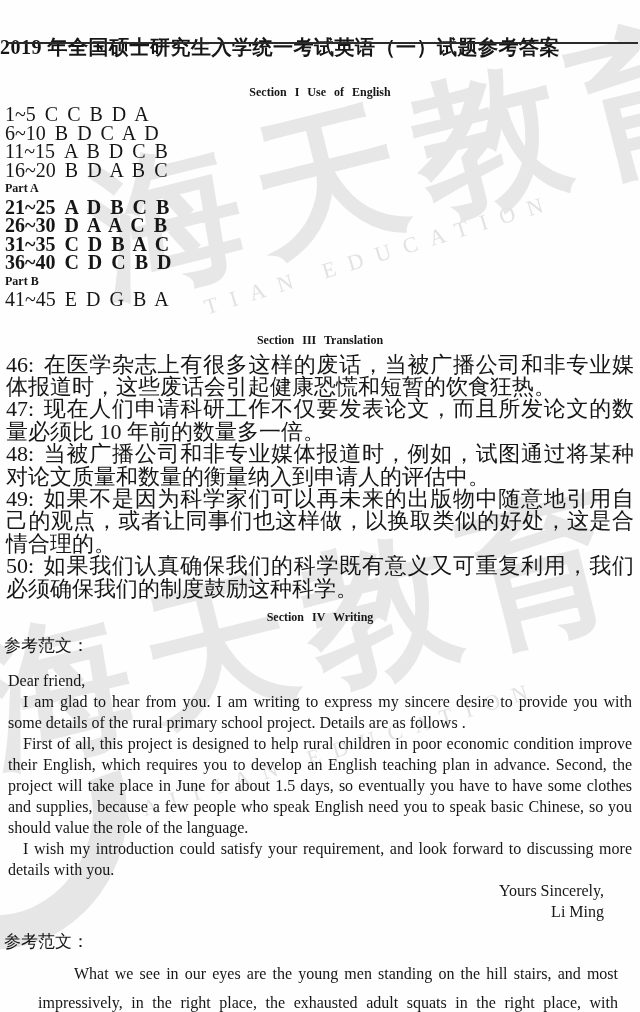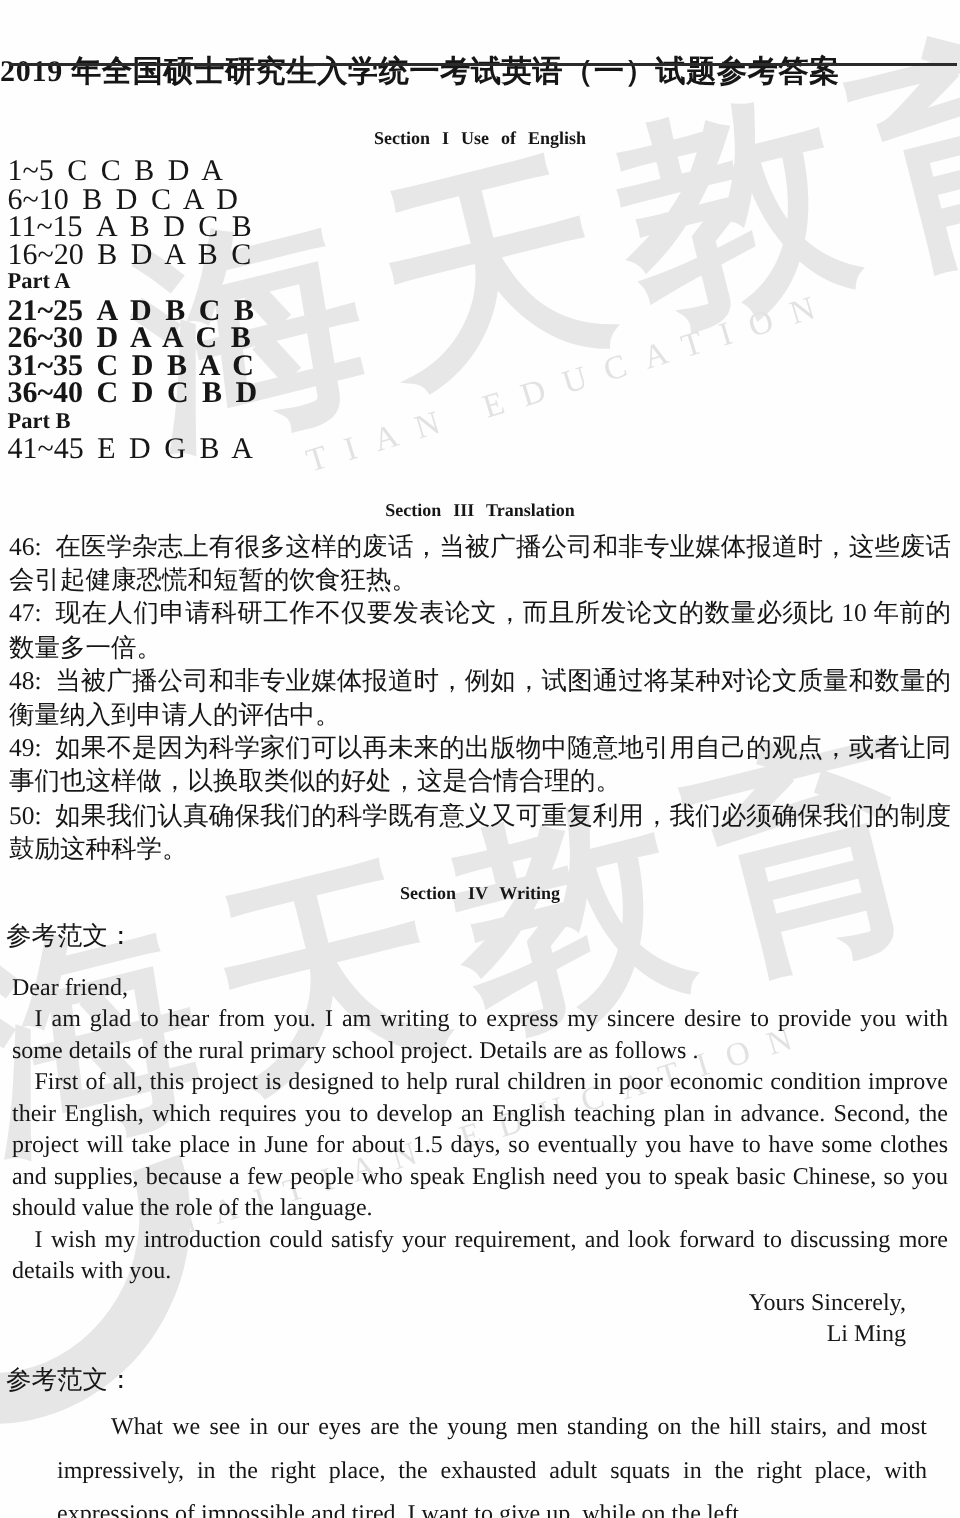--- a/index.html
+++ b/index.html
@@ -34,7 +34,7 @@
   .ans-row{white-space:nowrap;}
   .ans-range{display:inline-block;margin-right:9px;}
   .ans-letters{letter-spacing:2px;}
-  .part-label{margin:0 0 0 5px;font-size:15px;font-weight:bold;line-height:18.5px;}
+  .part-label{margin:0 0 0 5px;font-size:12px;font-weight:bold;line-height:18.5px;}
   .trans{margin:5px 6px 0 6px;}
   .trans p{margin:0;font-size:17px;line-height:22.4px;text-align:justify;}
   .trans-num{margin-right:9px;}

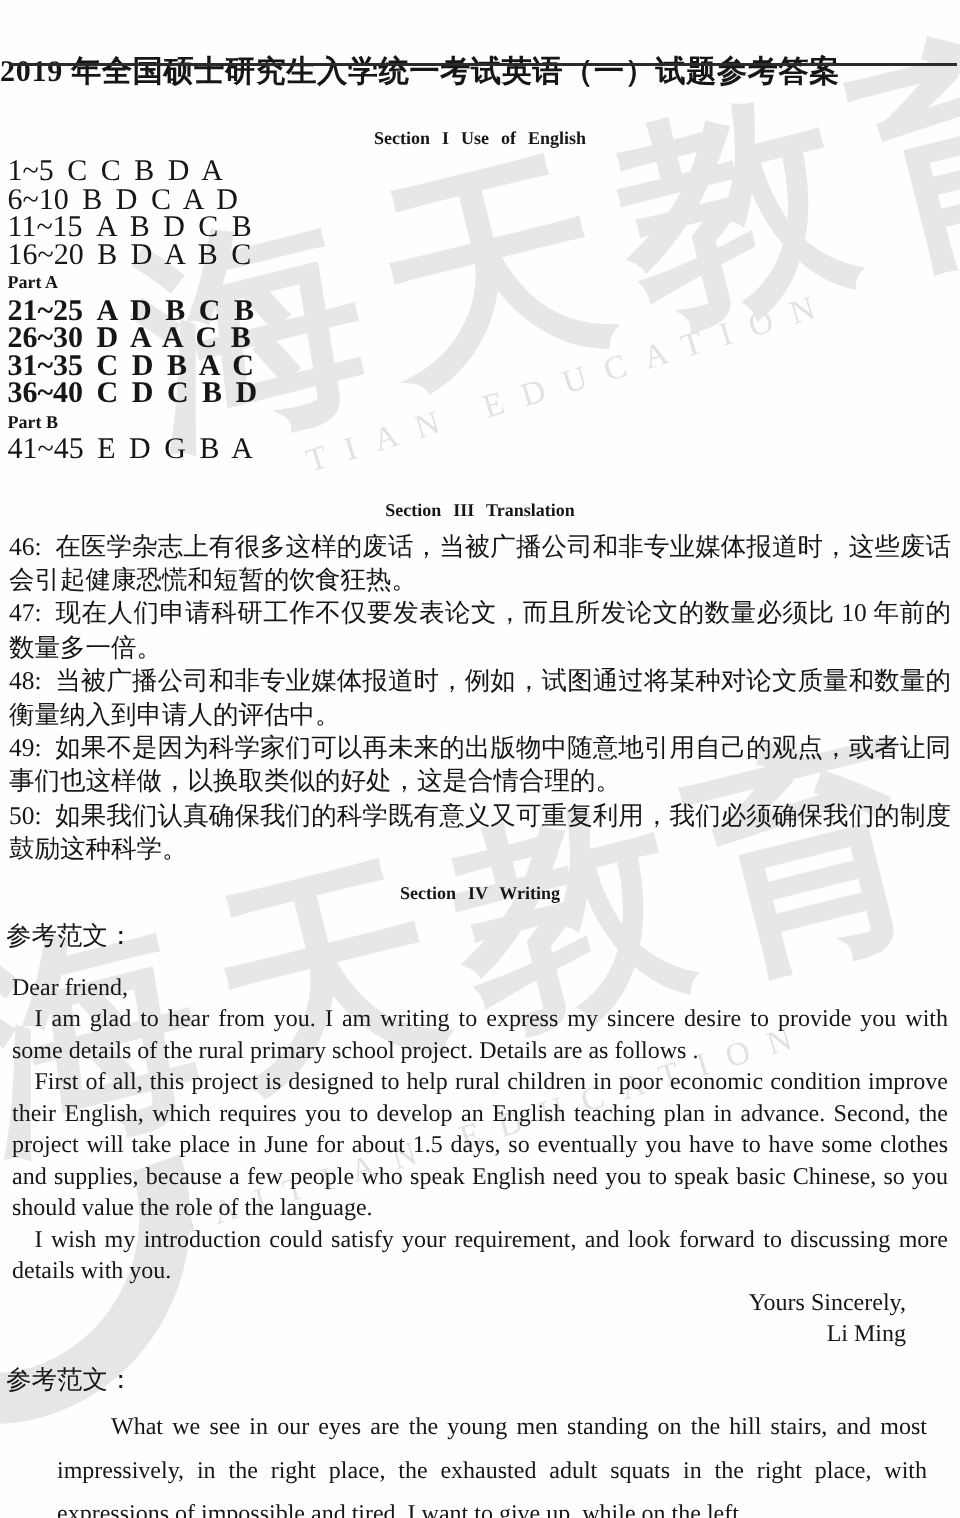--- a/index.html
+++ b/index.html
@@ -36,7 +36,7 @@
   .ans-letters{letter-spacing:2px;}
   .part-label{margin:0 0 0 5px;font-size:12px;font-weight:bold;line-height:18.5px;}
   .trans{margin:5px 6px 0 6px;}
-  .trans p{margin:0;font-size:17px;line-height:22.4px;text-align:justify;}
+  .trans p{margin:0;font-size:22px;line-height:22.4px;text-align:justify;}
   .trans-num{margin-right:9px;}
   .sample-label{margin:9px 0 0 4px;font-size:17px;line-height:22px;}
   .letter{margin:0 8px 0 8px;font-size:16px;line-height:21px;}

